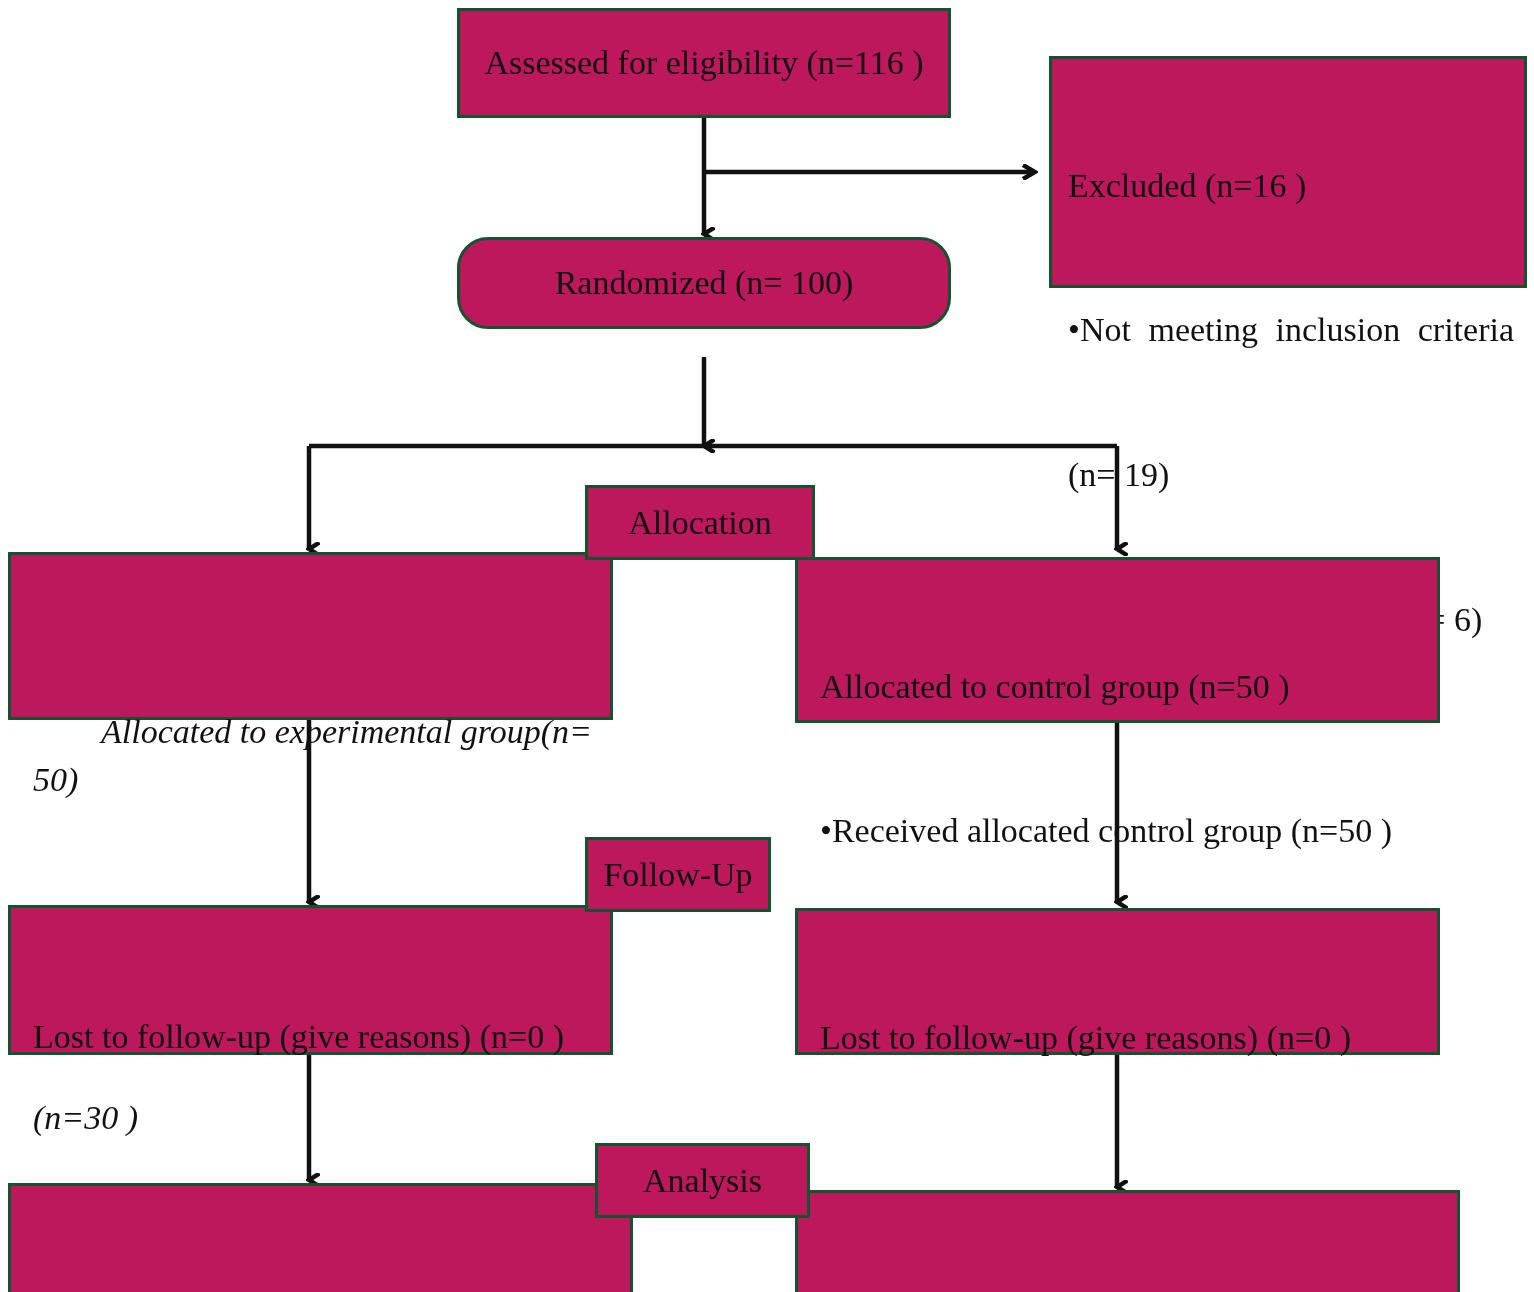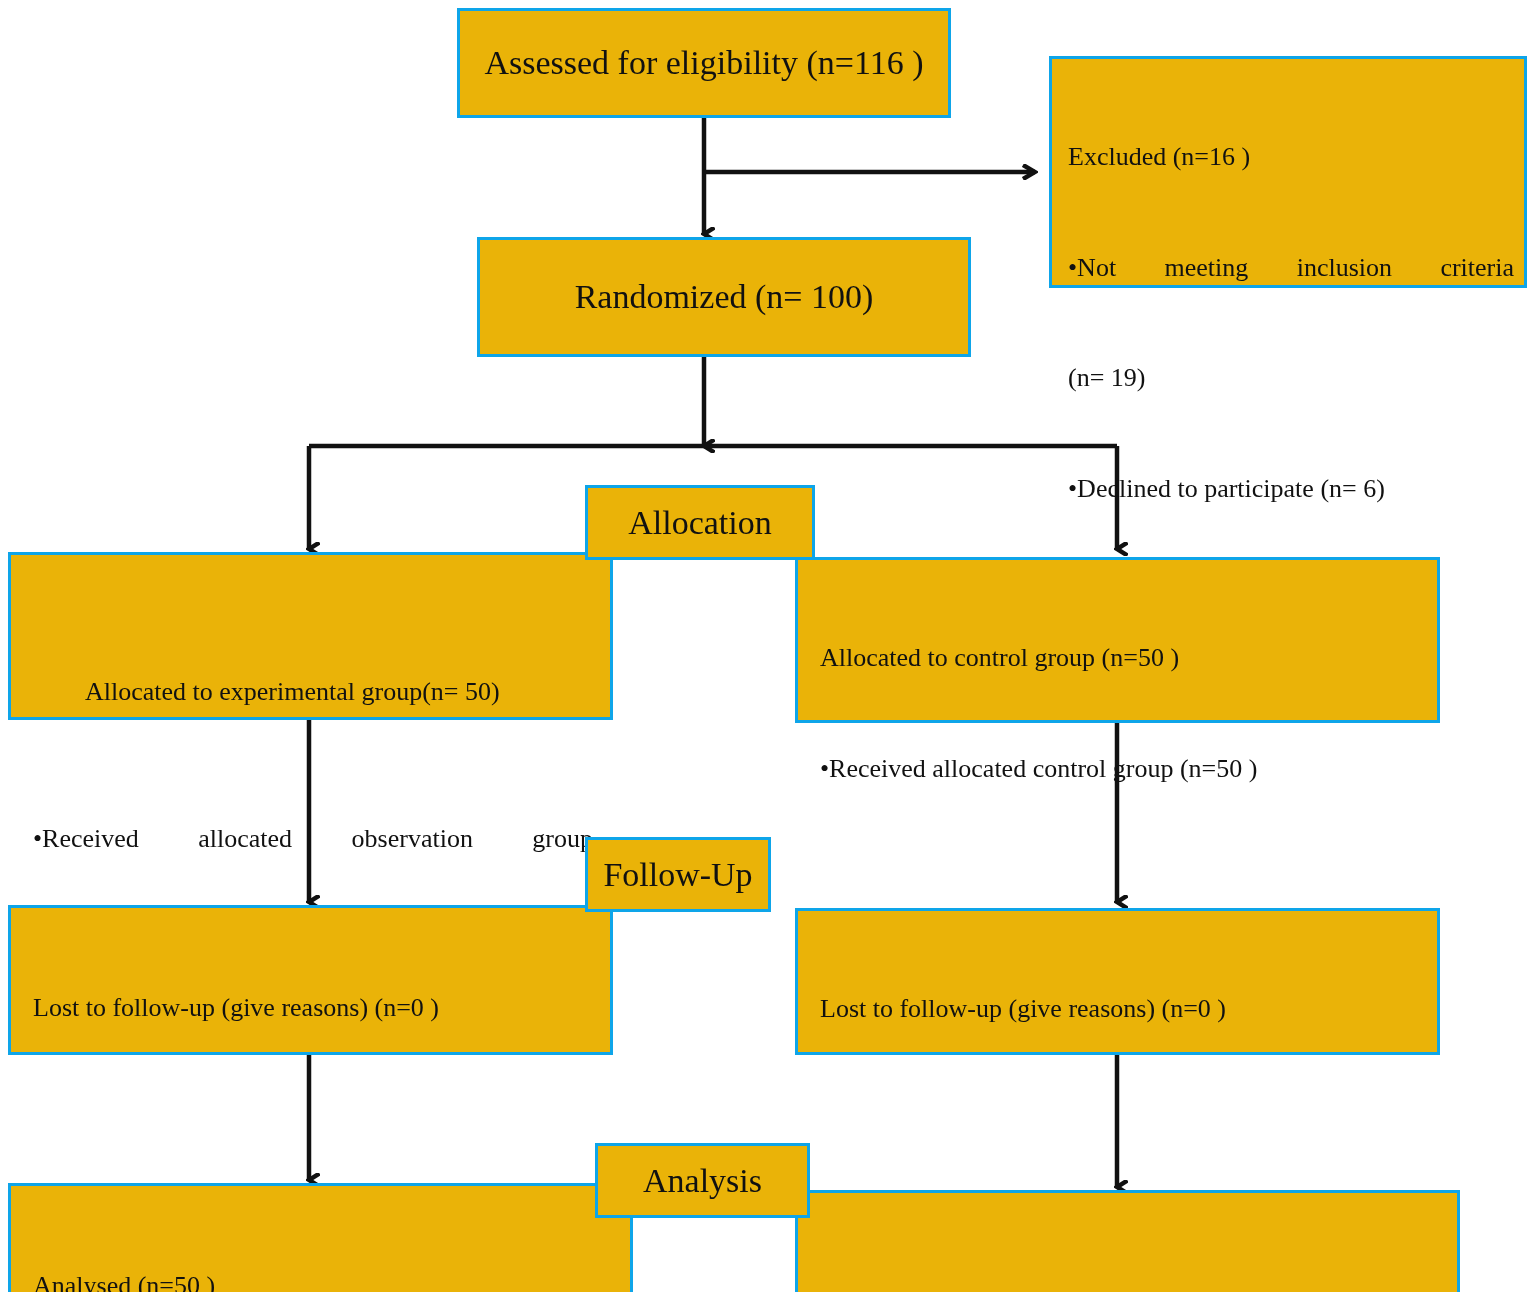--- a/index.html
+++ b/index.html
@@ -20,8 +20,8 @@
   .box {
     position: absolute;
     box-sizing: border-box;
-    border: 3px solid #0ea5e9;
-    background: #eab308;
+    border: 3px solid #14532d;
+    background: #be185d;
     z-index: 3;
   }
   .box-text {

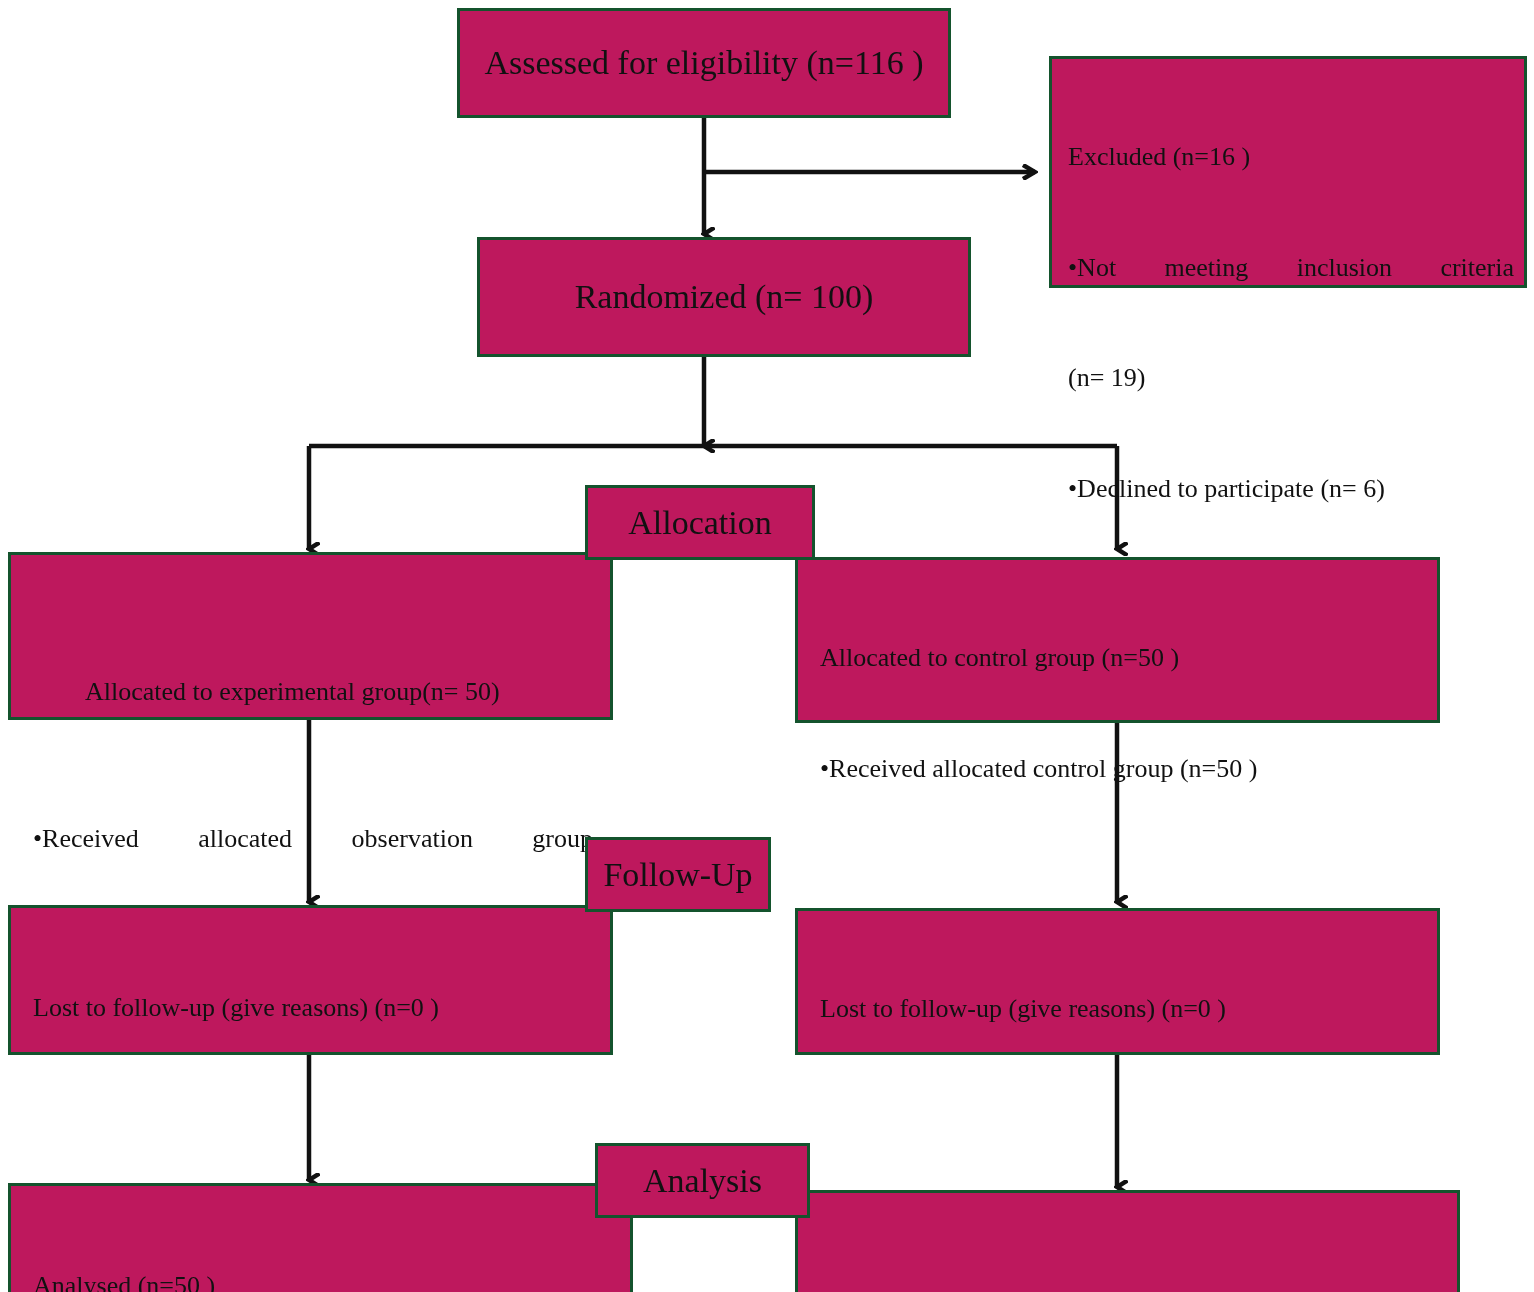--- a/index.html
+++ b/index.html
@@ -27,7 +27,7 @@
   .box-text {
     position: absolute;
     box-sizing: border-box;
-    font-size: 26px;
+    font-size: 34px;
     line-height: 1.42;
     color: #111111;
     white-space: pre-wrap;

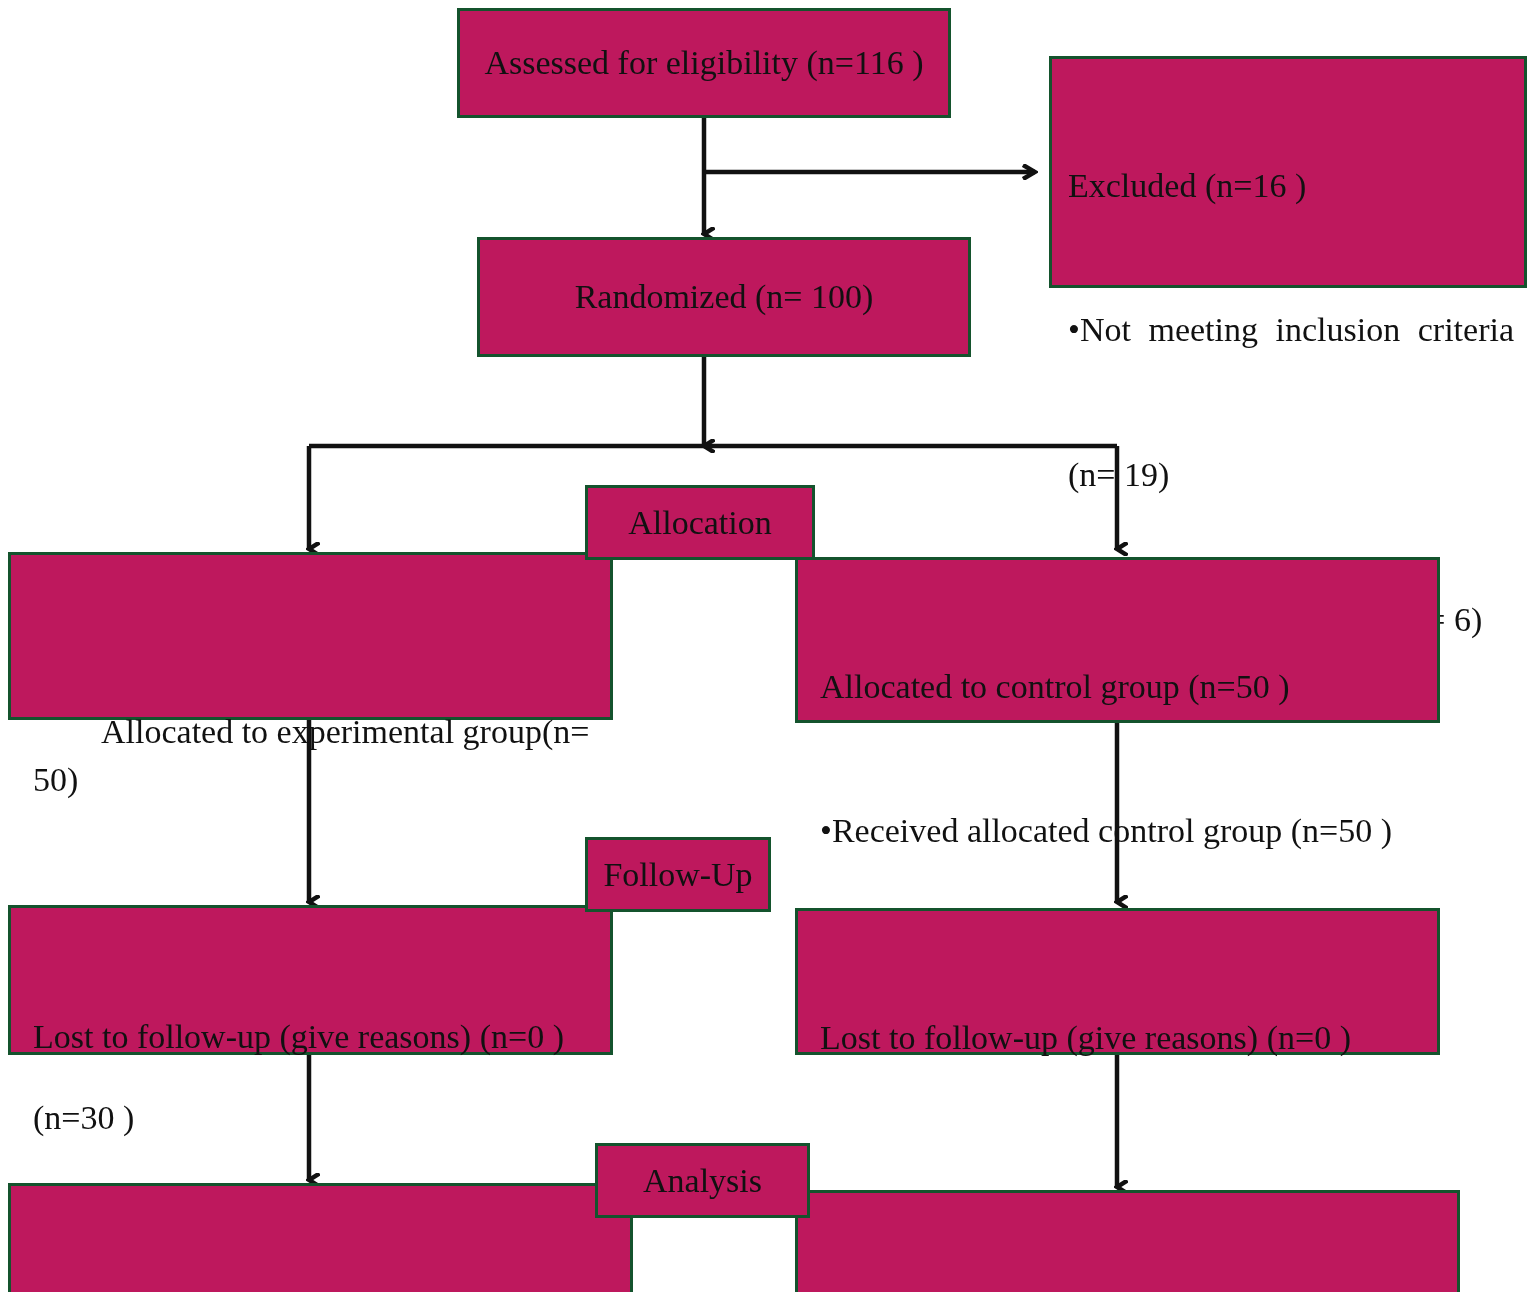--- a/index.html
+++ b/index.html
@@ -107,7 +107,7 @@
     </div>
   </div>
 
-  <div class="box" style="left:477px; top:237px; width:494px; height:120px;">
+  <div class="box" style="left:457px; top:237px; width:494px; height:92px;border-radius:31px;">
     <div class="centered">
       <span class="stage-label">Randomized (n= 100)</span>
     </div>

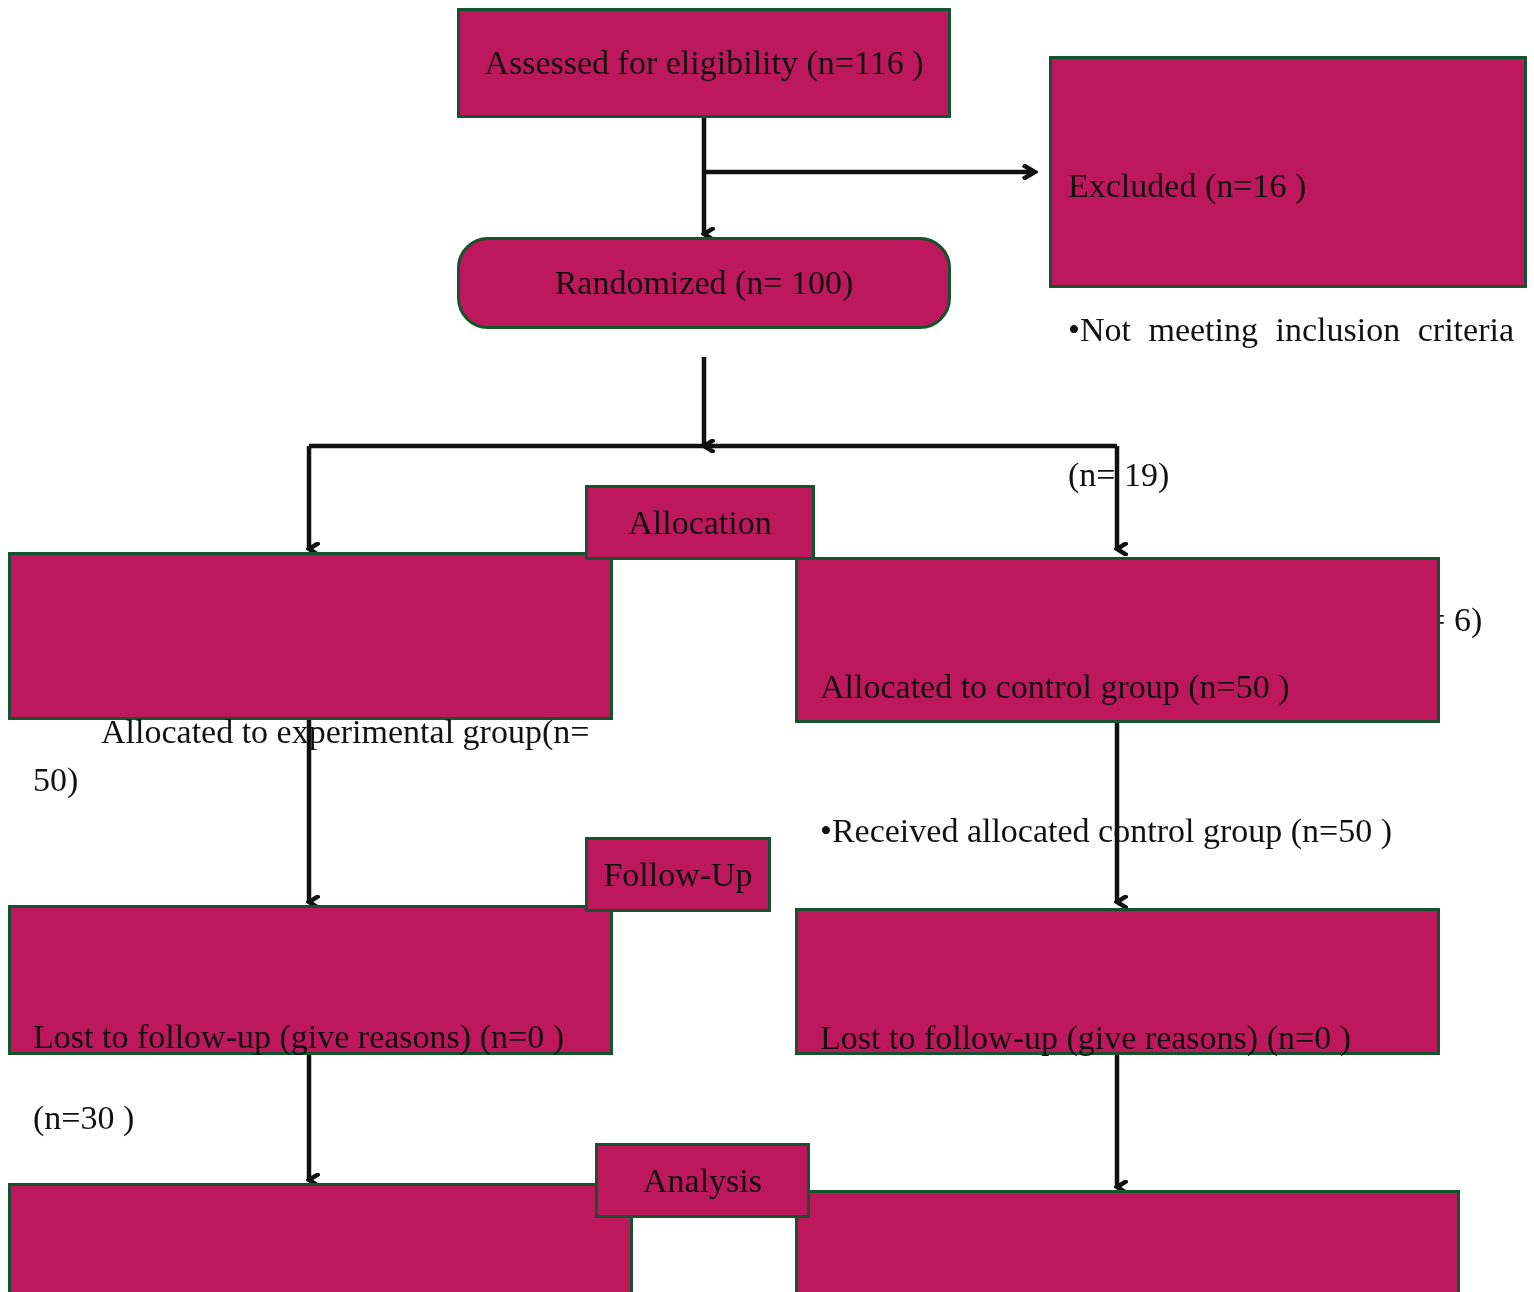--- a/index.html
+++ b/index.html
@@ -114,7 +114,7 @@
   </div>
 
   <div class="box" style="left:8px; top:552px; width:605px; height:168px;">
-    <div class="box-text" style="left:22px; top:8px; width:560px;">
+    <div class="box-text" style="left:22px; top:8px; width:560px;font-style:italic;">
       <p class="para">
         <span>Allocated to experimental group</span><span>(n= 50)</span>
       </p>

